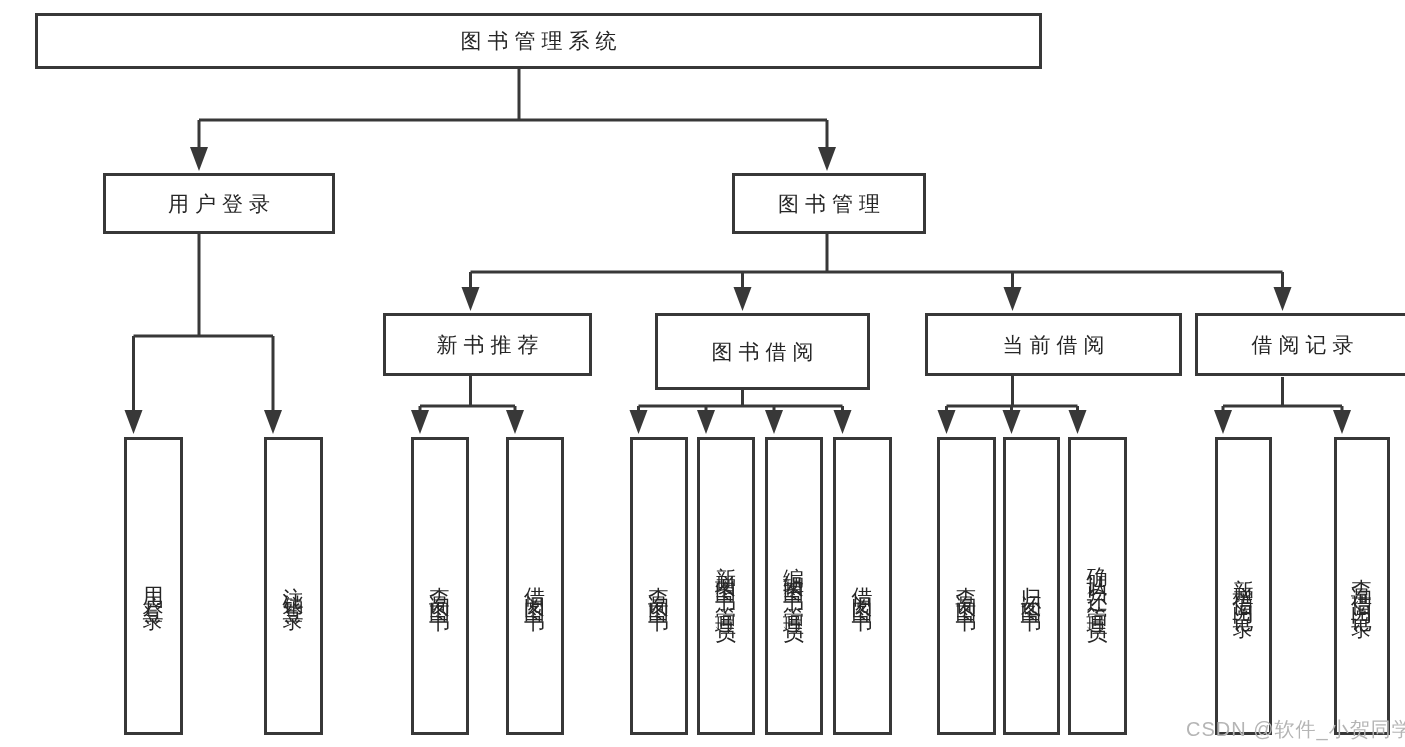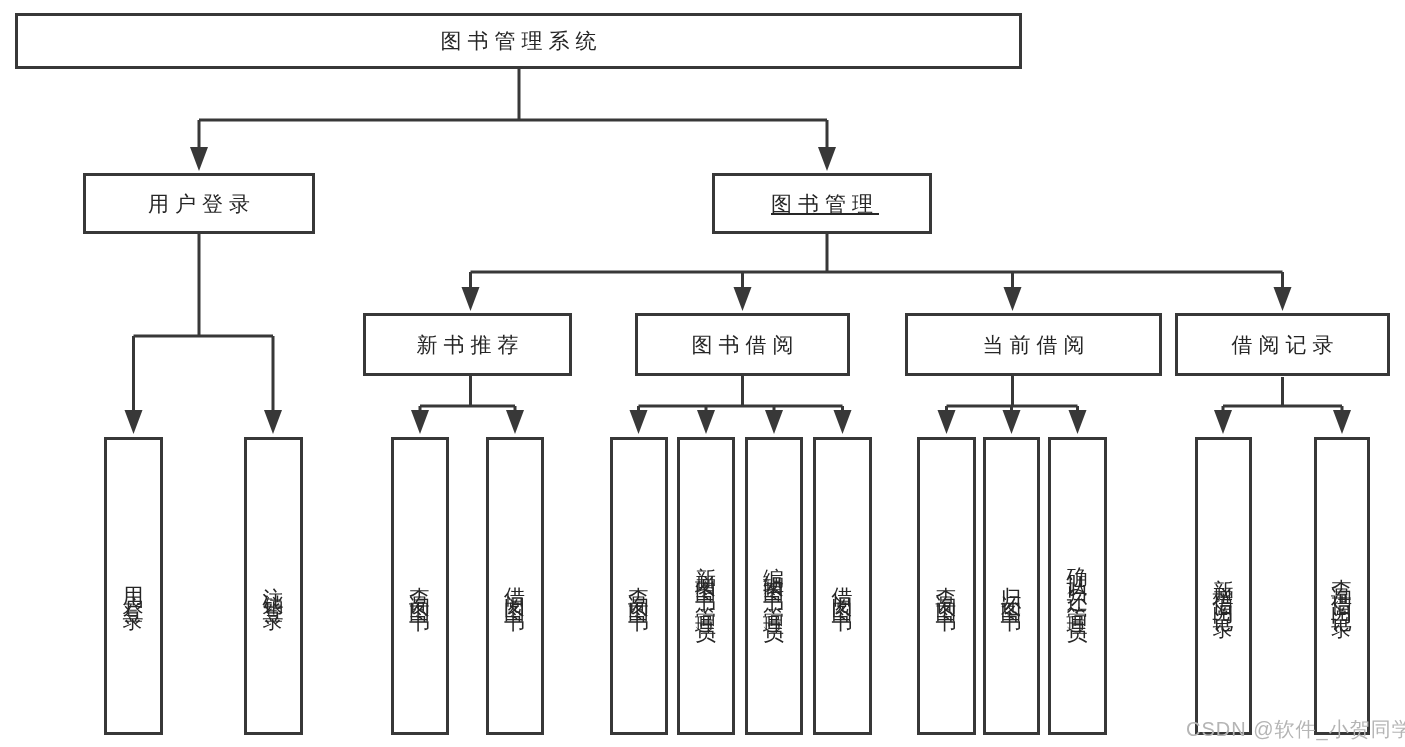--- a/index.html
+++ b/index.html
@@ -13,6 +13,7 @@
     position:absolute;box-sizing:border-box;background:#ffffff;
     border:3px solid #383838;display:flex;align-items:center;justify-content:center;
     z-index:1;
+    margin-left:20px;
   }
   .hbox{font-size:21px;letter-spacing:6px;text-indent:6px;white-space:nowrap;}
   .vbox span{

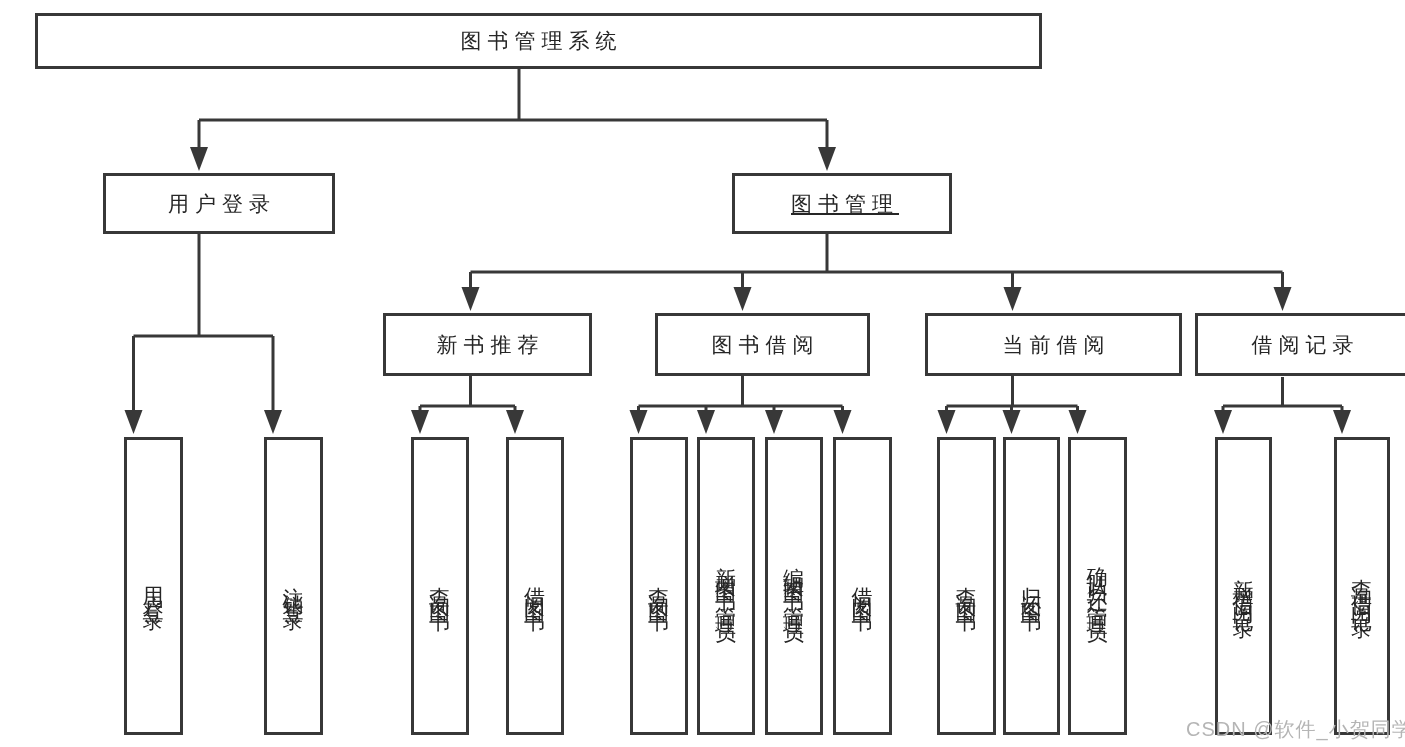--- a/index.html
+++ b/index.html
@@ -75,7 +75,7 @@
 <div class="box hbox" style="left:83px;top:173px;width:232px;height:61px;">
   <span>用户登录</span>
 </div>
-<div class="box hbox" style="left:712px;top:173px;width:220px;height:61px;text-decoration:underline;">
+<div class="box hbox" style="left:712px;top:173px;width:194px;height:61px;">
   <span>图书管理</span>
 </div>
 

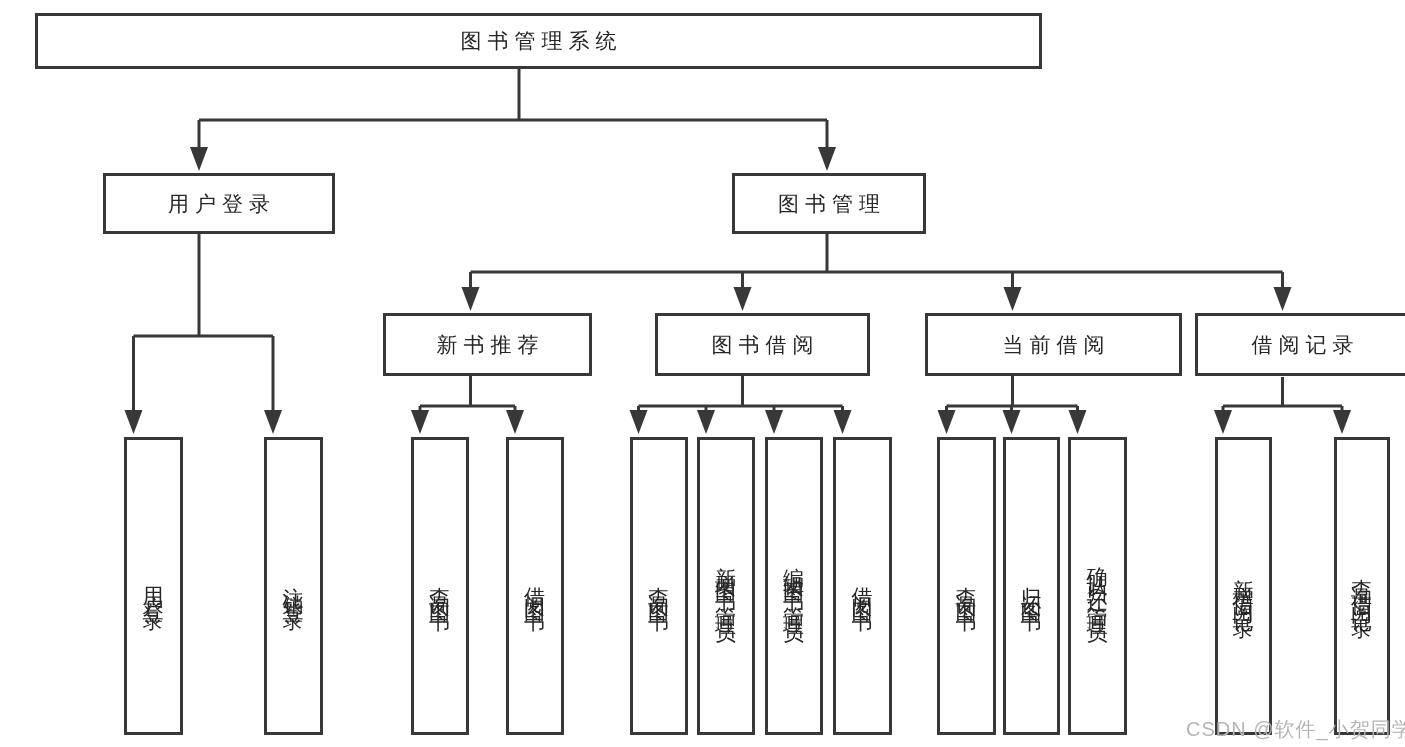--- a/index.html
+++ b/index.html
@@ -82,7 +82,7 @@
 <div class="box hbox" style="left:363px;top:313px;width:209px;height:63px;">
   <span>新书推荐</span>
 </div>
-<div class="box hbox" style="left:635px;top:313px;width:215px;height:63px;">
+<div class="box hbox" style="left:635px;top:313px;width:215px;height:77px;">
   <span>图书借阅</span>
 </div>
 <div class="box hbox" style="left:905px;top:313px;width:257px;height:63px;">

